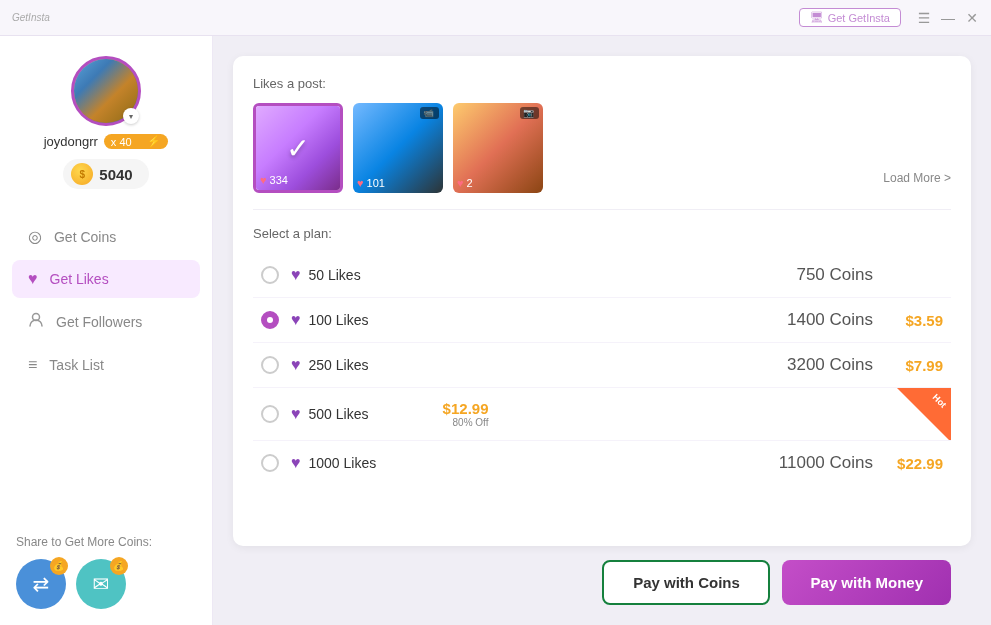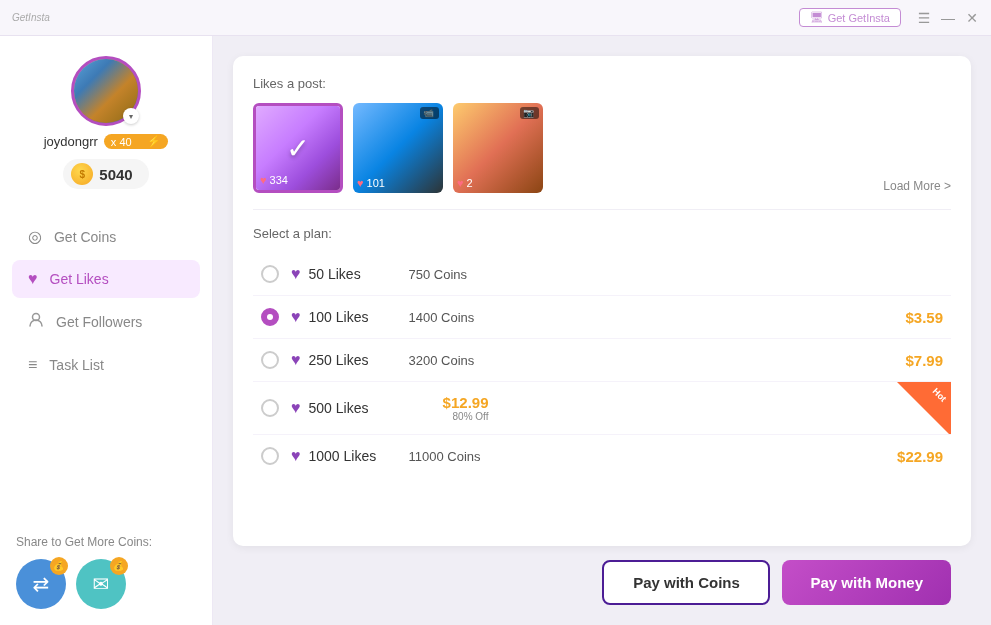--- a/index.html
+++ b/index.html
@@ -341,7 +341,7 @@
       margin-left: auto;
       white-space: nowrap;
       align-self: flex-end;
-      margin-bottom: 0;
+      margin-bottom: 8px;
     }
 
     .divider {

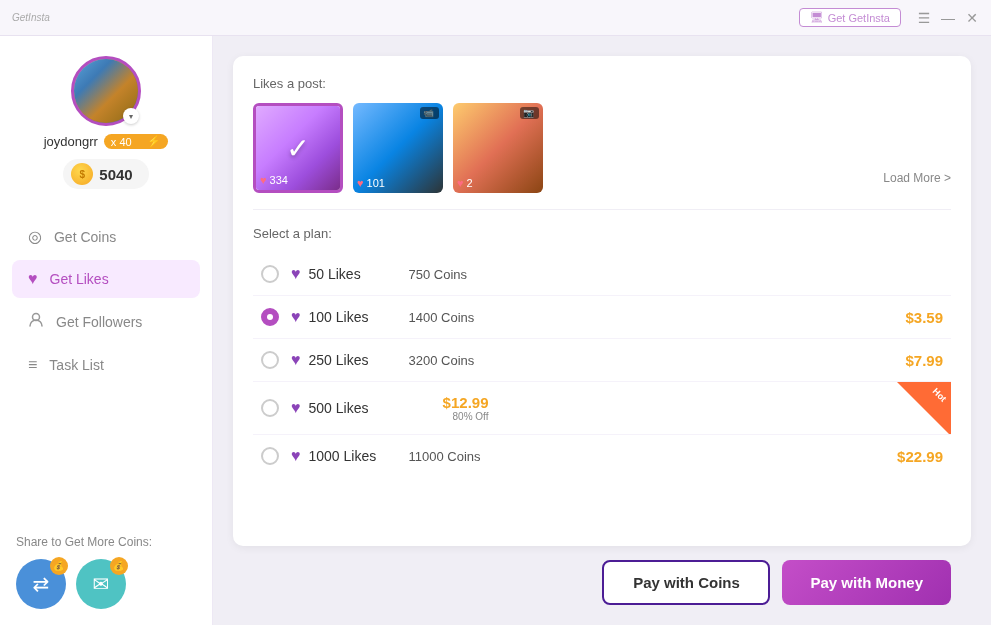--- a/index.html
+++ b/index.html
@@ -401,11 +401,11 @@
       min-width: 100px;
     }
     .plan-coins {
-      font-size: 13px;
+      font-size: 17px;
       color: #555;
       margin-left: auto;
       flex: 1;
-      text-align: left;
+      text-align: right;
     }
     .plan-price {
       font-size: 15px;

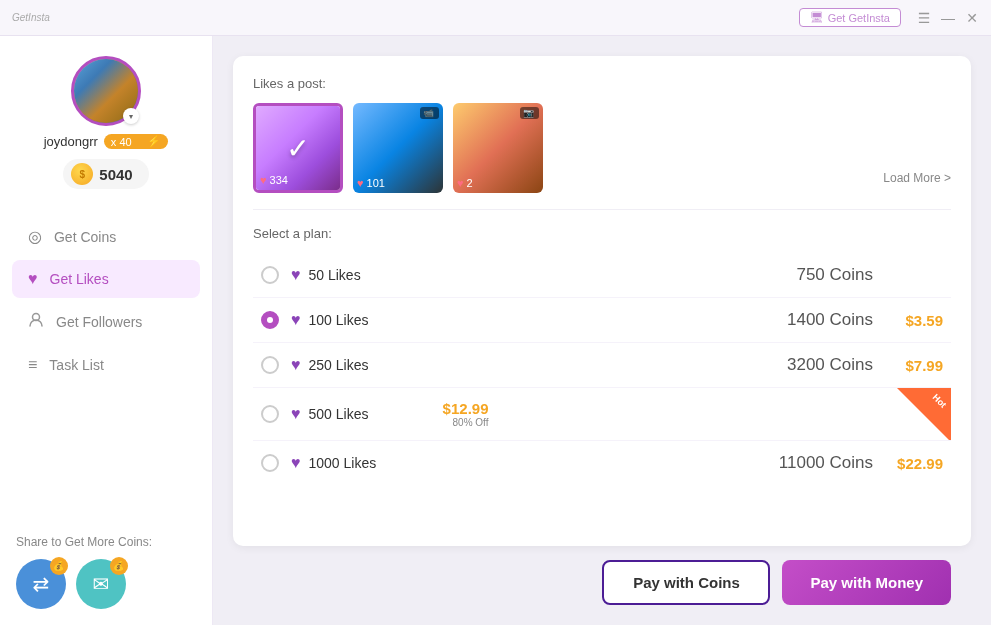--- a/index.html
+++ b/index.html
@@ -458,7 +458,7 @@
     }
     .pay-coins-btn {
       background: white;
-      border: 2px solid #4c1d95;
+      border: 2px solid #15803d;
       border-radius: 8px;
       padding: 12px 28px;
       font-size: 15px;

